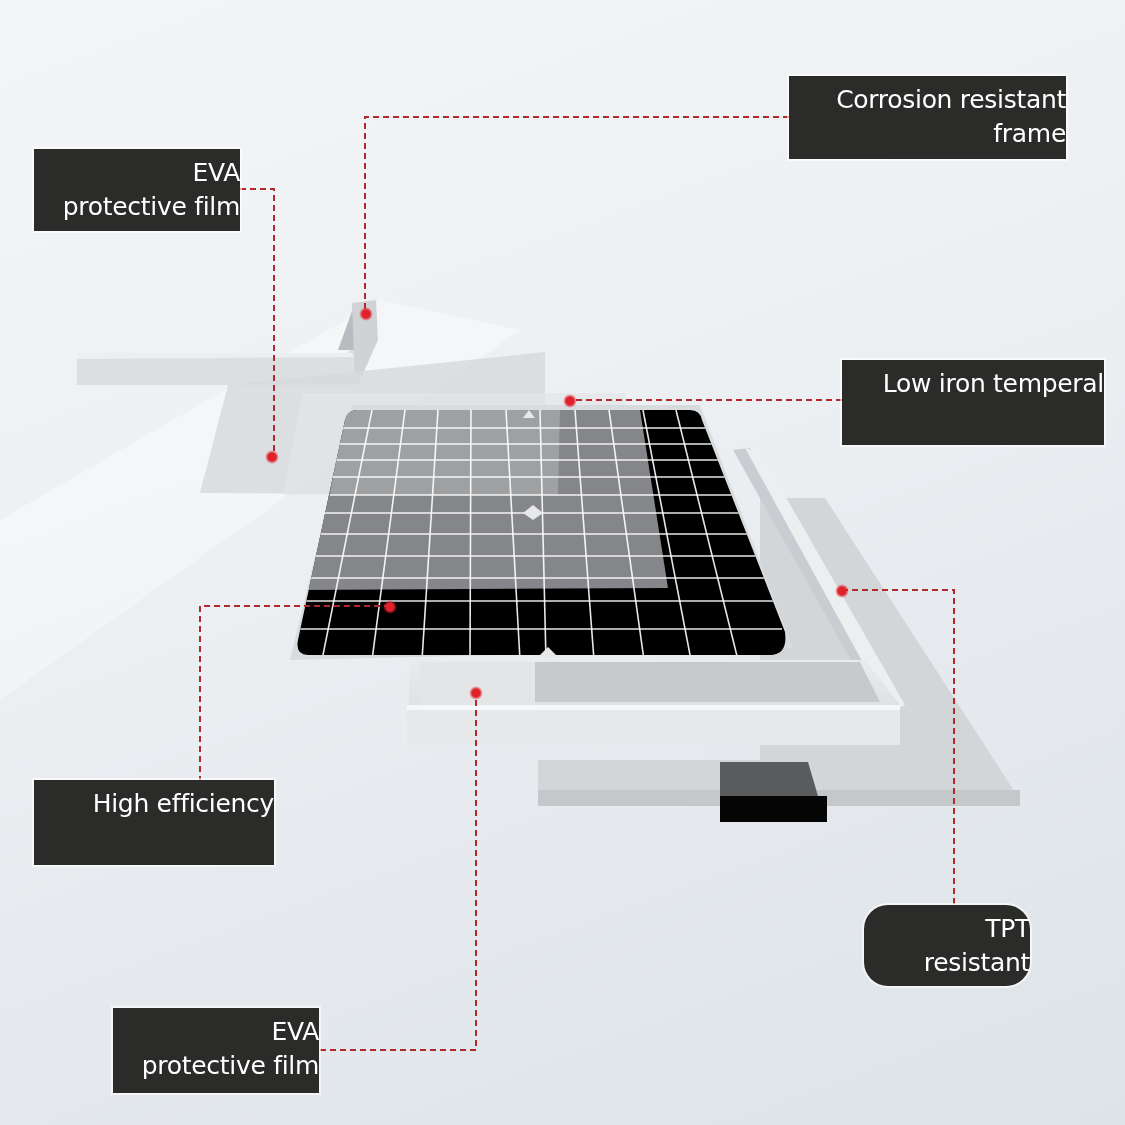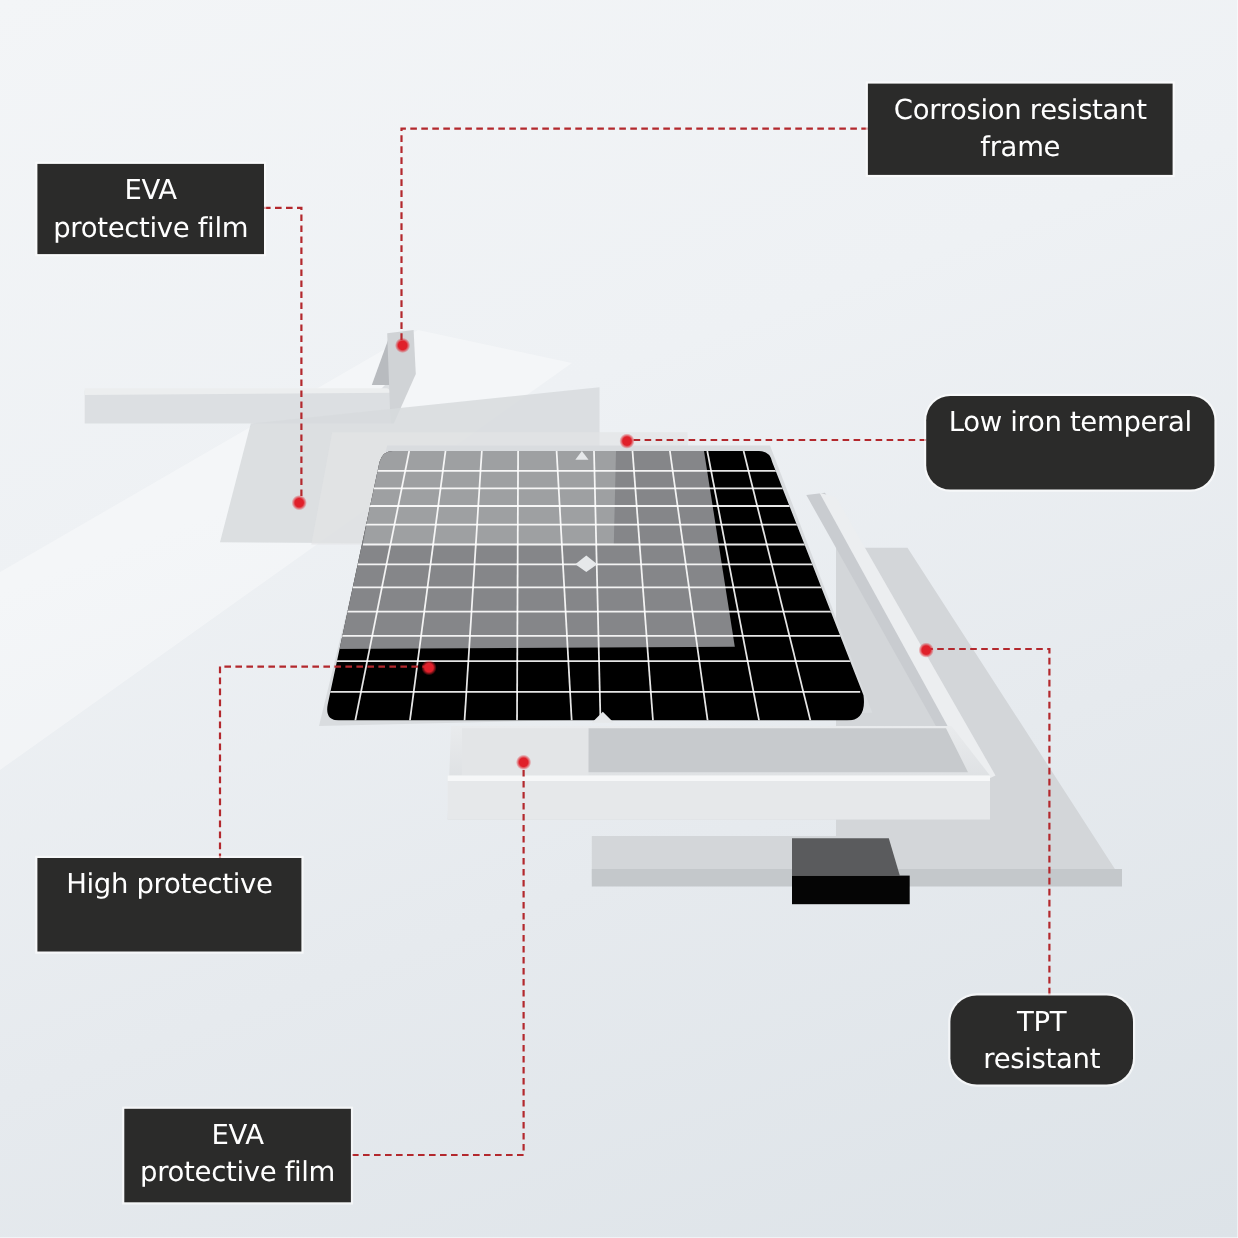--- a/index.html
+++ b/index.html
@@ -12,7 +12,7 @@
   .label {
     position: absolute; background: #2b2b2a; color: #ffffff;
     font-family: "DejaVu Sans", sans-serif; font-size: 25px; line-height: 34px;
-    text-align: center; box-sizing: border-box; padding-top: 7px;
+    text-align: right; box-sizing: border-box; padding-top: 7px;
     box-shadow: 0 0 0 2px rgba(255,255,255,0.6);
     letter-spacing: -0.3px;
   }

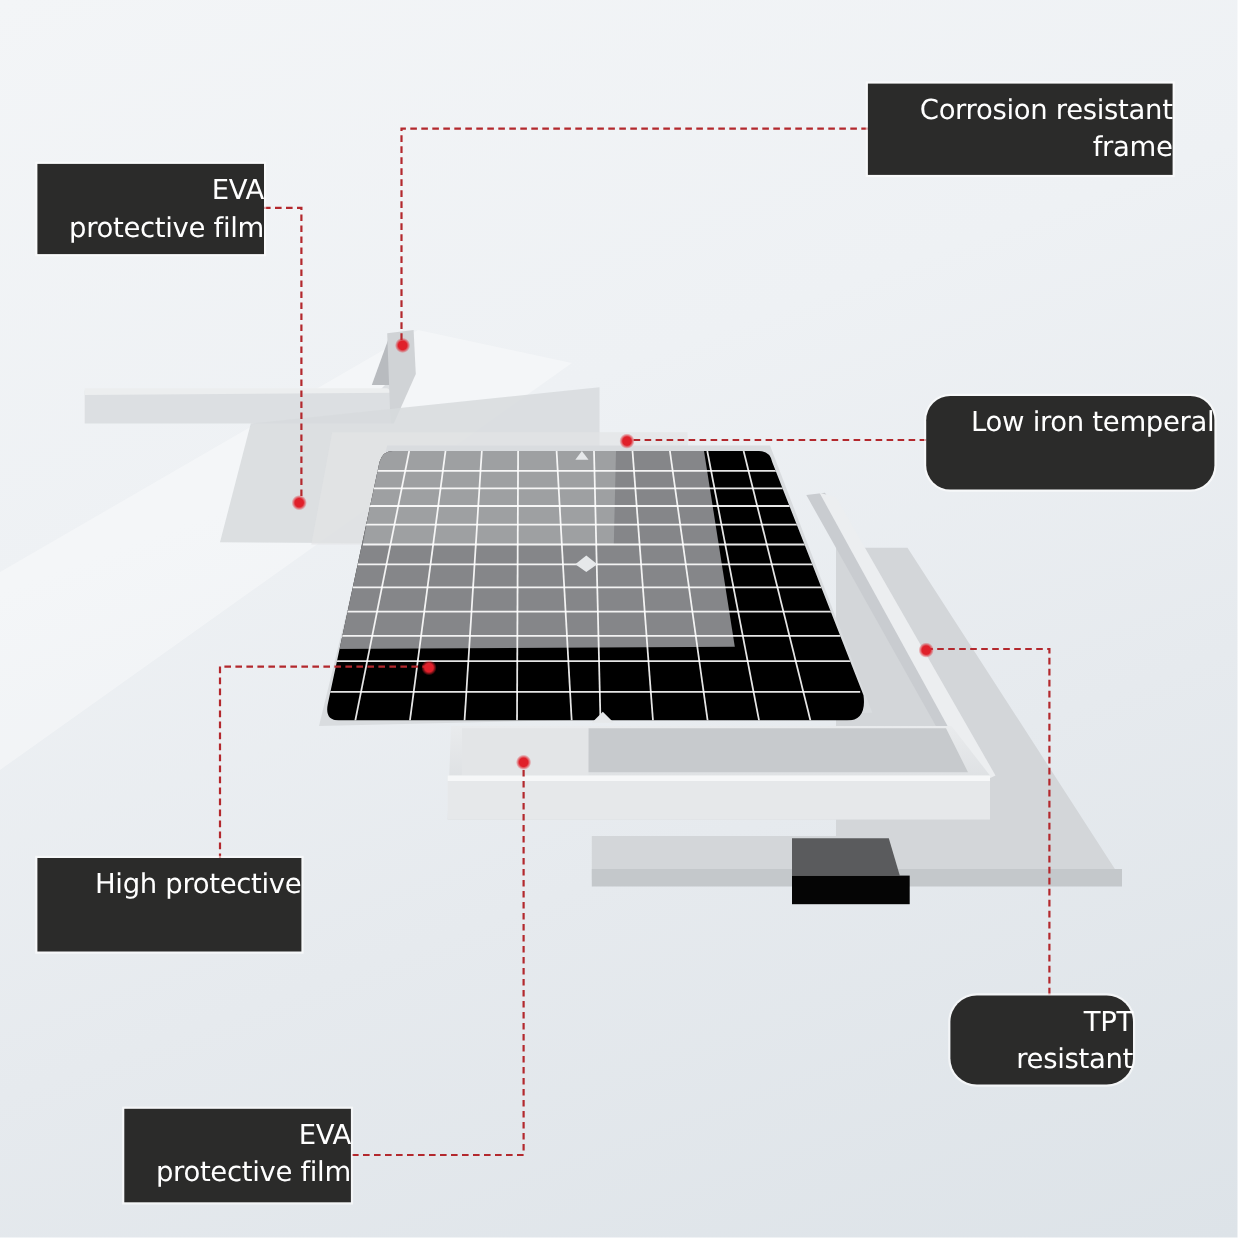--- a/index.html
+++ b/index.html
@@ -138,7 +138,7 @@
   <span>protective film</span>
 </div>
 
-<div class="label" style="left:842px; top:360px; width:262px; height:85px;border-radius:22px;">
+<div class="label" style="left:842px; top:360px; width:262px; height:85px;">
   <span>Low iron temperal</span>
 </div>
 

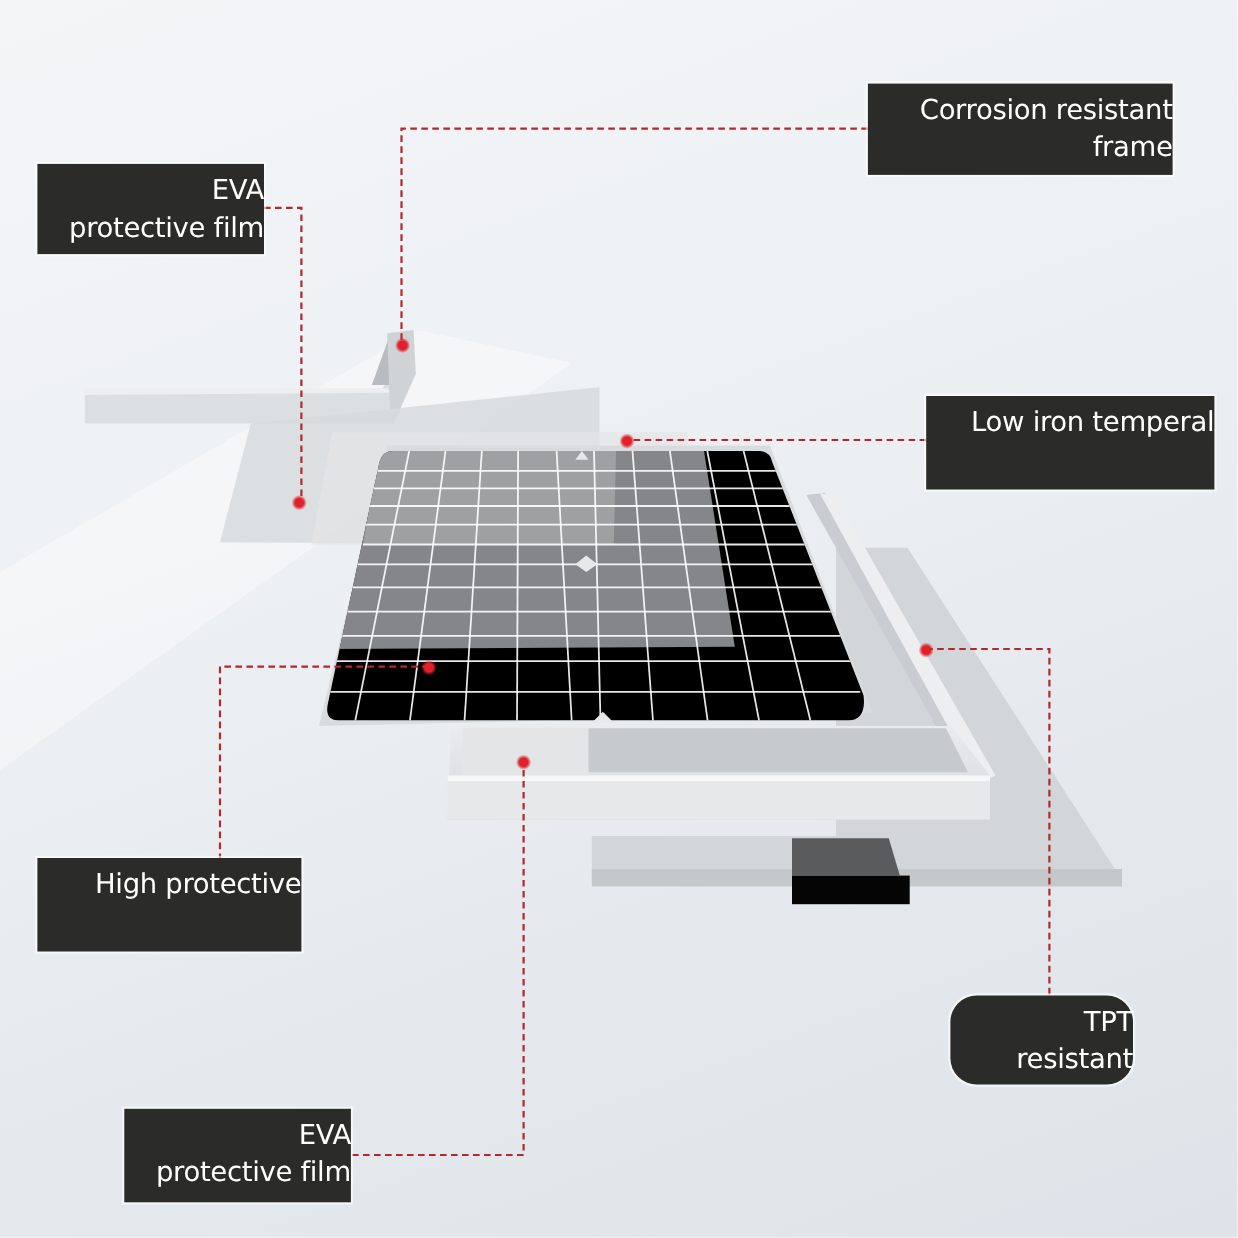--- a/index.html
+++ b/index.html
@@ -143,7 +143,7 @@
 </div>
 
 <div class="label" style="left:34px; top:780px; width:240px; height:85px;">
-  <span>High protective</span>
+  <span>High efficiency</span>
 </div>
 
 <div class="label" style="left:864px; top:905px; width:166px; height:81px;border-radius:24px;">

